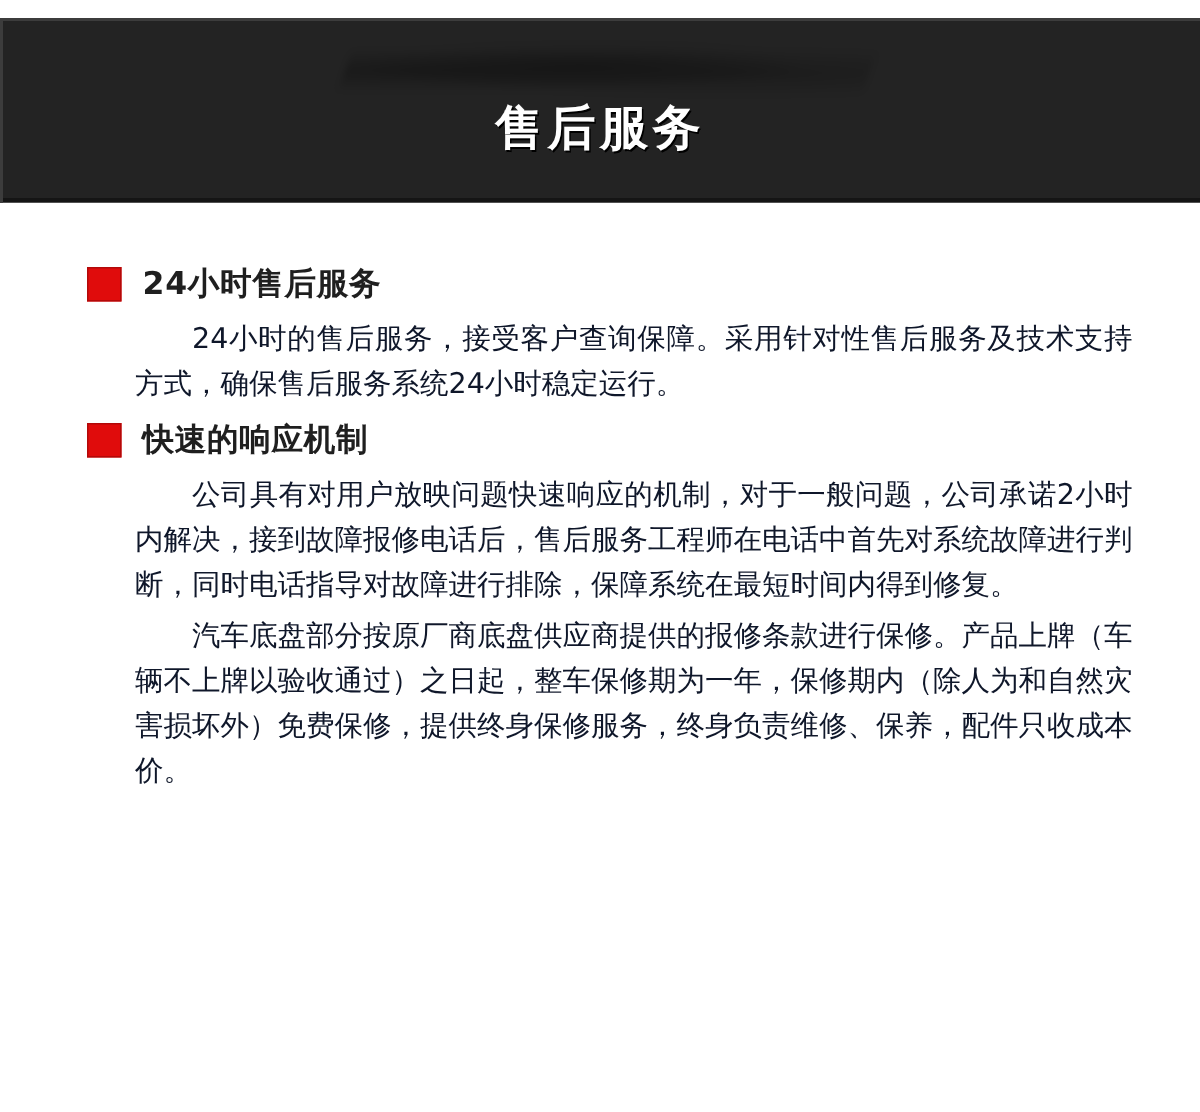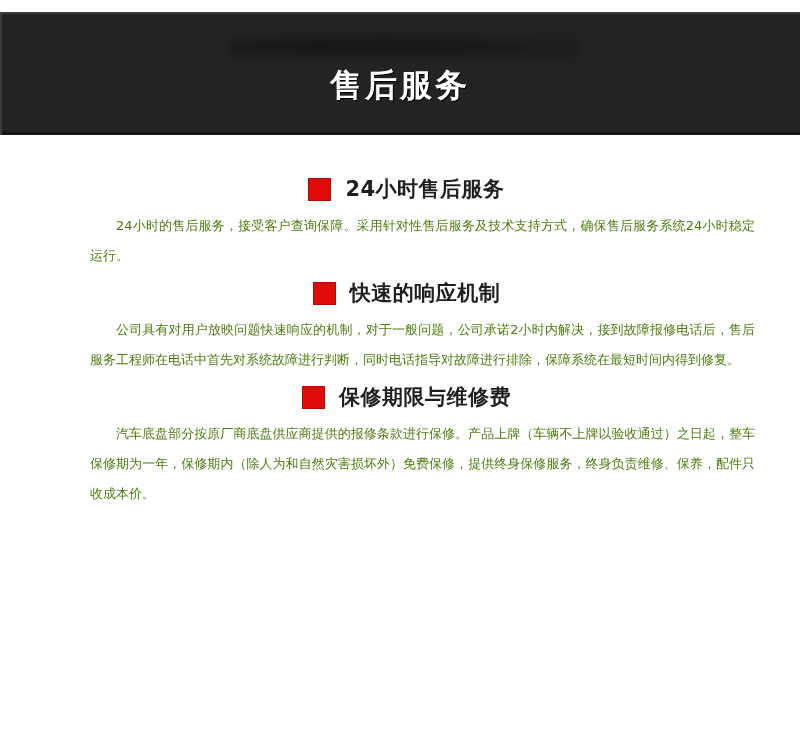--- a/index.html
+++ b/index.html
@@ -63,7 +63,6 @@
     align-items: center;
     gap: 14px;
     margin: 8px 0 8px 0;
-    justify-content: center;
   }
   .bullet {
     width: 23px;

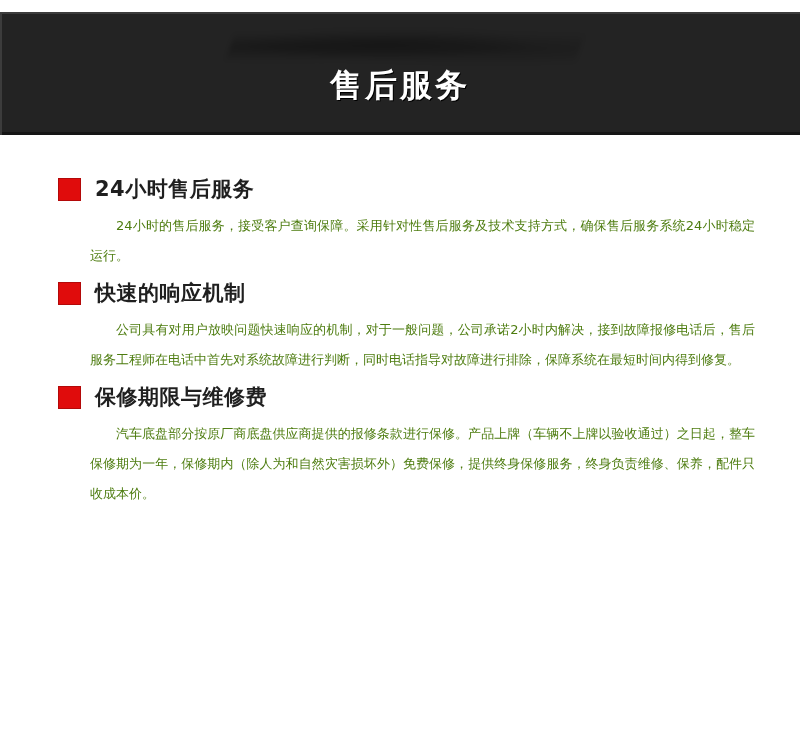--- a/index.html
+++ b/index.html
@@ -80,12 +80,12 @@
   }
   .para {
     margin: 0 0 4px 32px;
-    font-size: 13px;
+    font-size: 19px;
     line-height: 30px;
     text-indent: 2em;
     text-align: justify;
     text-justify: inter-ideograph;
-    color: #4d7c0f;
+    color: #0f172a;
   }
 </style>
 </head>

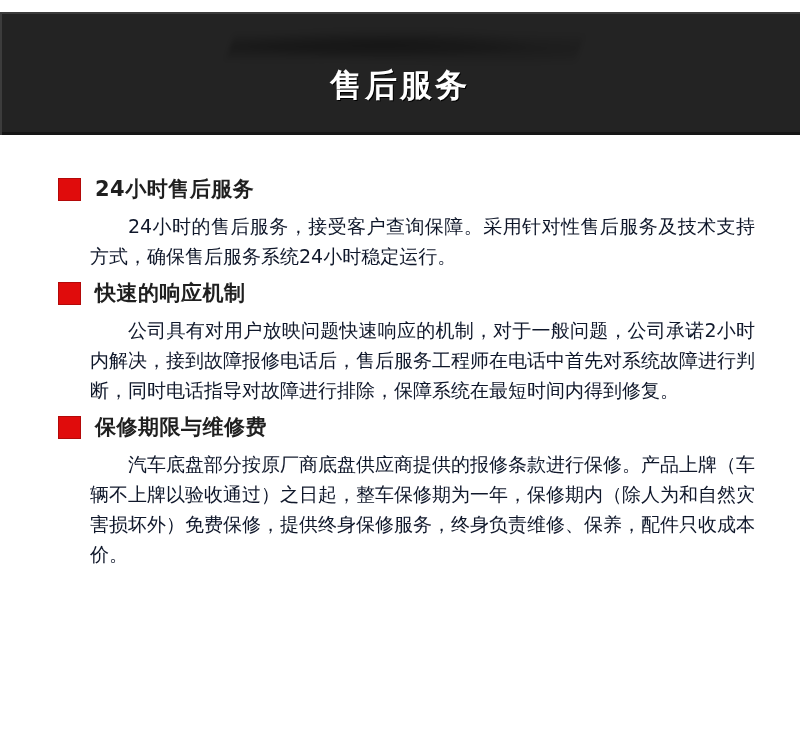--- a/index.html
+++ b/index.html
@@ -118,10 +118,6 @@
     </div>
 
     <div class="section">
-      <div class="section-heading">
-        <span class="bullet"></span>
-        <span class="label">保修期限与维修费</span>
-      </div>
       <p class="para">汽车底盘部分按原厂商底盘供应商提供的报修条款进行保修。产品上牌（车辆不上牌以验收通过）之日起，整车保修期为一年，保修期内（除人为和自然灾害损坏外）免费保修，提供终身保修服务，终身负责维修、保养，配件只收成本价。</p>
     </div>
 

